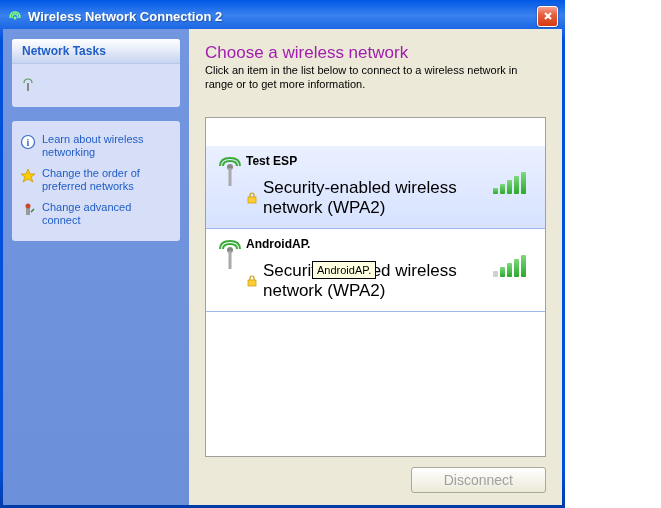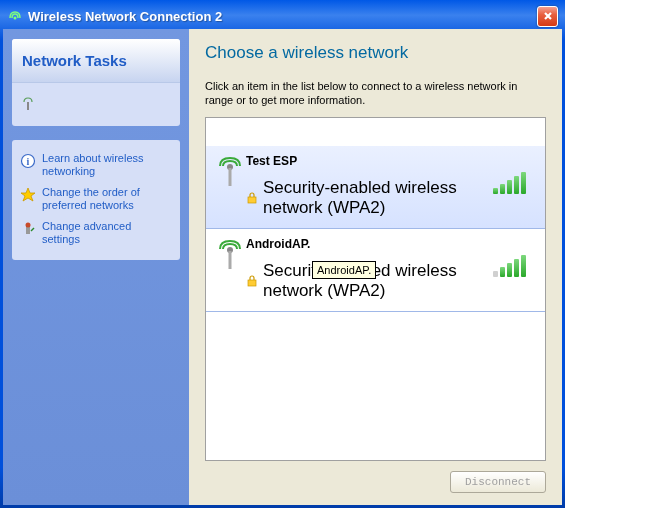--- a/index.html
+++ b/index.html
@@ -48,8 +48,8 @@
 }
 .panel-header {
   background: linear-gradient(to bottom, #ffffff 0%, #c7d4f0 100%);
-  color: #215dc6; font-weight: bold; font-size: 15px;
-  padding: 13px 10px;
+  color: #215dc6; font-weight: bold; font-size: 12px;
+  padding: 5px 10px;
   border-bottom: 1px solid #b8c8e8;
 }
 .panel-body { padding: 8px 6px 10px 6px; }

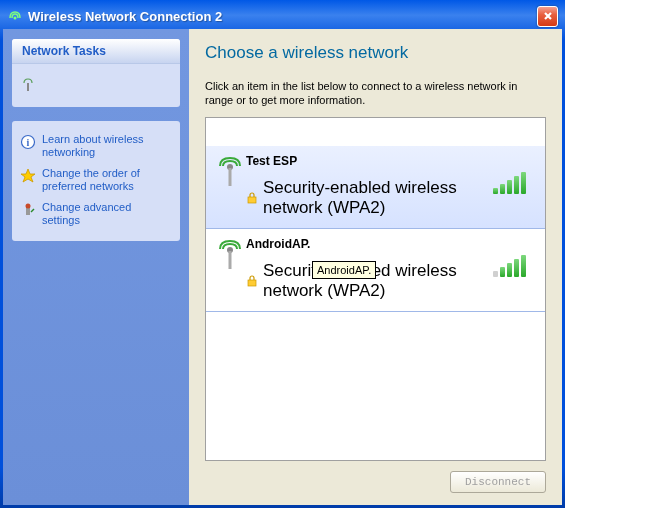--- a/index.html
+++ b/index.html
@@ -73,7 +73,7 @@
   padding: 14px 16px 12px 16px;
   display: flex; flex-direction: column;
 }
-.main-title { font-size: 17px; color: #0369a1; margin-bottom: 16px; }
+.main-title { font-size: 17px; color: #a21caf; }
 .main-desc { font-size: 11px; color: #000; margin-bottom: 10px; line-height: 14px; }
 
 .network-list {

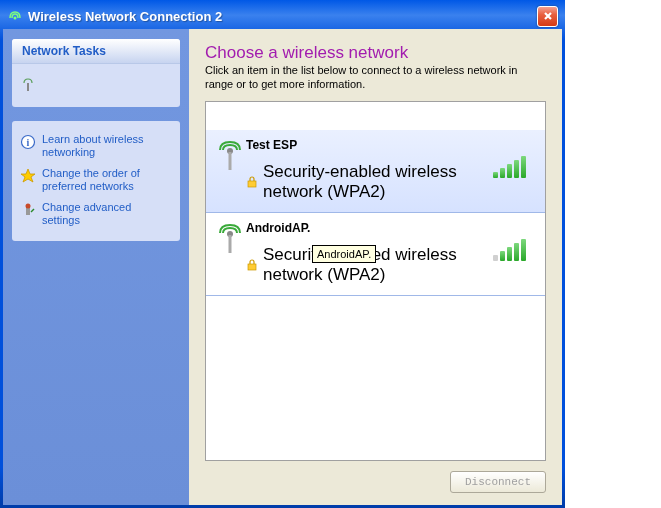--- a/index.html
+++ b/index.html
@@ -74,7 +74,7 @@
   display: flex; flex-direction: column;
 }
 .main-title { font-size: 17px; color: #a21caf; }
-.main-desc { font-size: 11px; color: #000; margin-bottom: 10px; line-height: 14px; }
+.main-desc { font-size: 11px; color: #000; margin-bottom: 26px; line-height: 14px; }
 
 .network-list {
   flex: 1;

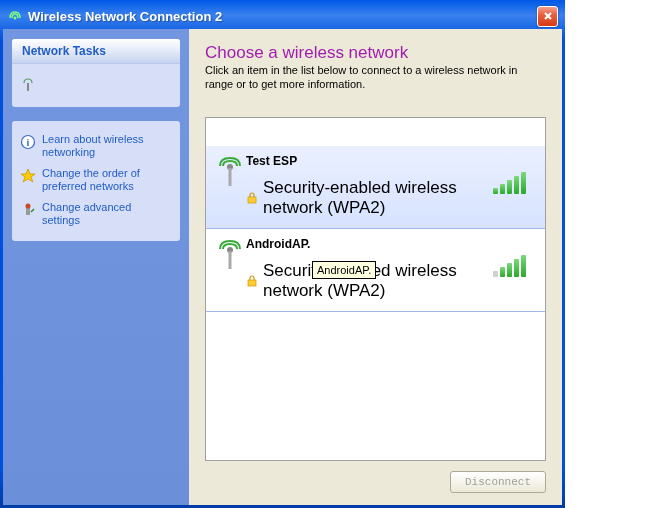--- a/index.html
+++ b/index.html
@@ -190,7 +190,7 @@
                   <path d="M11 10 L14 7" stroke="#2a8a2a" stroke-width="1.5"></path>
                 </svg>
             </div>
-            <div class="task-label">Change advanced settings</div>
+            <div class="task-label">Change advanced connect</div>
           </div>
         </div>
       </div>

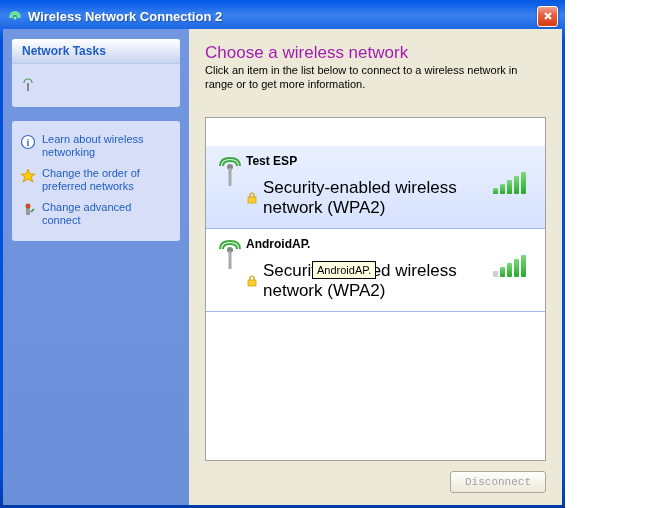--- a/index.html
+++ b/index.html
@@ -116,13 +116,12 @@
   padding-top: 10px;
 }
 .btn {
-  min-width: 75px; padding: 4px 14px;
+  min-width: 75px; padding: 4px 32px;
   background: linear-gradient(to bottom, #fff 0%, #ece9d8 100%);
   border: 1px solid #aca899;
   border-radius: 3px;
-  font-size: 11px;
+  font-size: 14px;
   cursor: pointer;
-  font-family: Liberation Mono, monospace;
 }
 .btn[disabled] { color: #a0a0a0; cursor: default; }
 </style>

